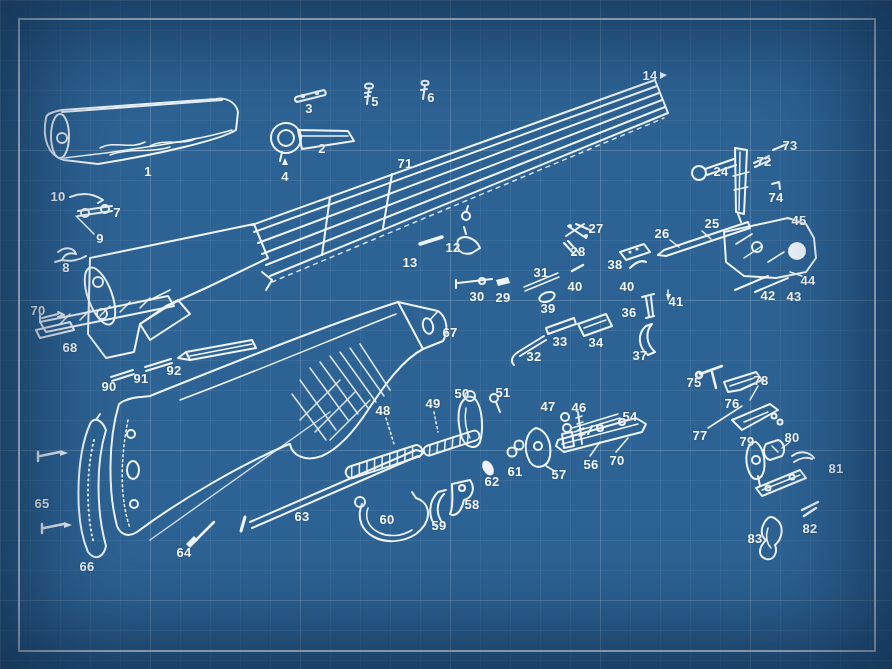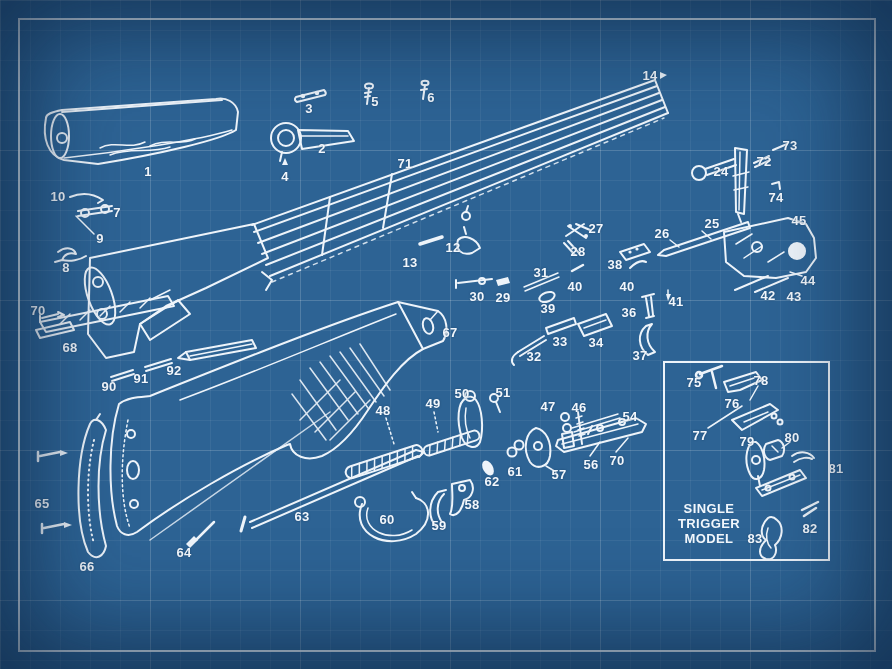--- a/index.html
+++ b/index.html
@@ -440,13 +440,6 @@
       <span class="part-label" style="left: 174px; top: 370px;">92</span>
     </div>
 
-  <div class="inset">
-    <div class="inset-caption">
-      <div>SINGLE</div>
-      <div>TRIGGER</div>
-      <div>MODEL</div>
-    </div>
-  </div>
 
   <div class="vignette"></div>
 </div>

